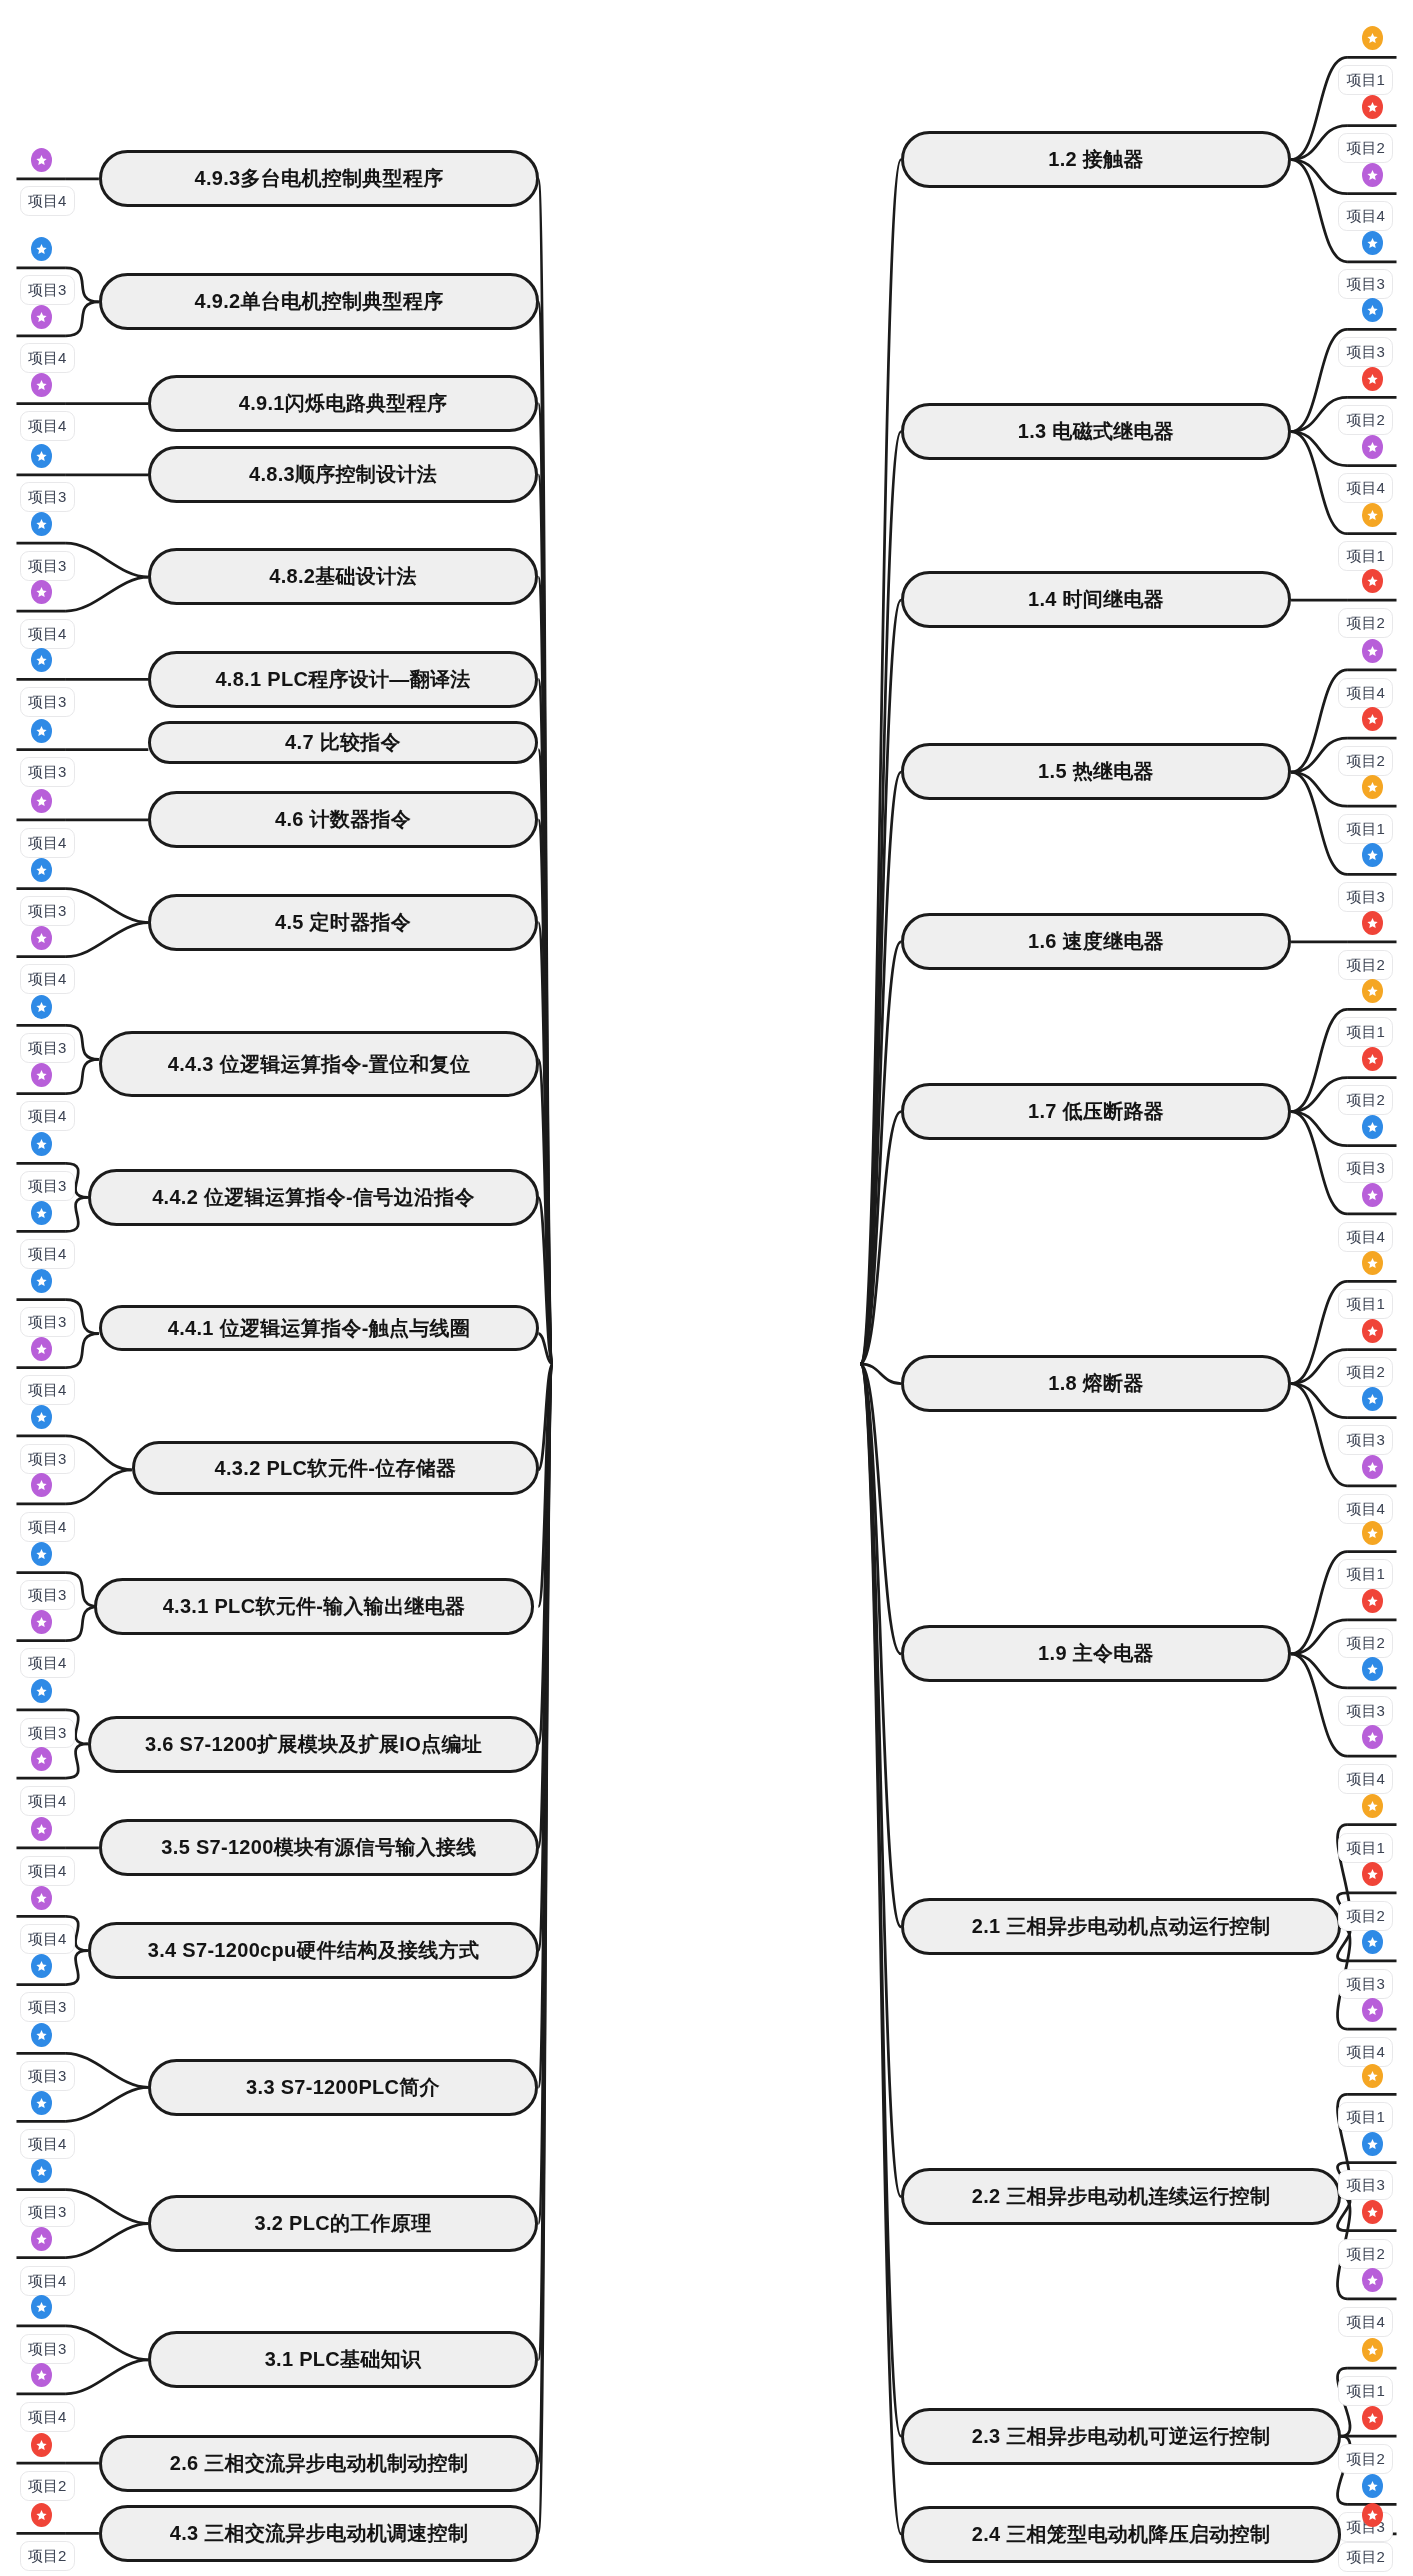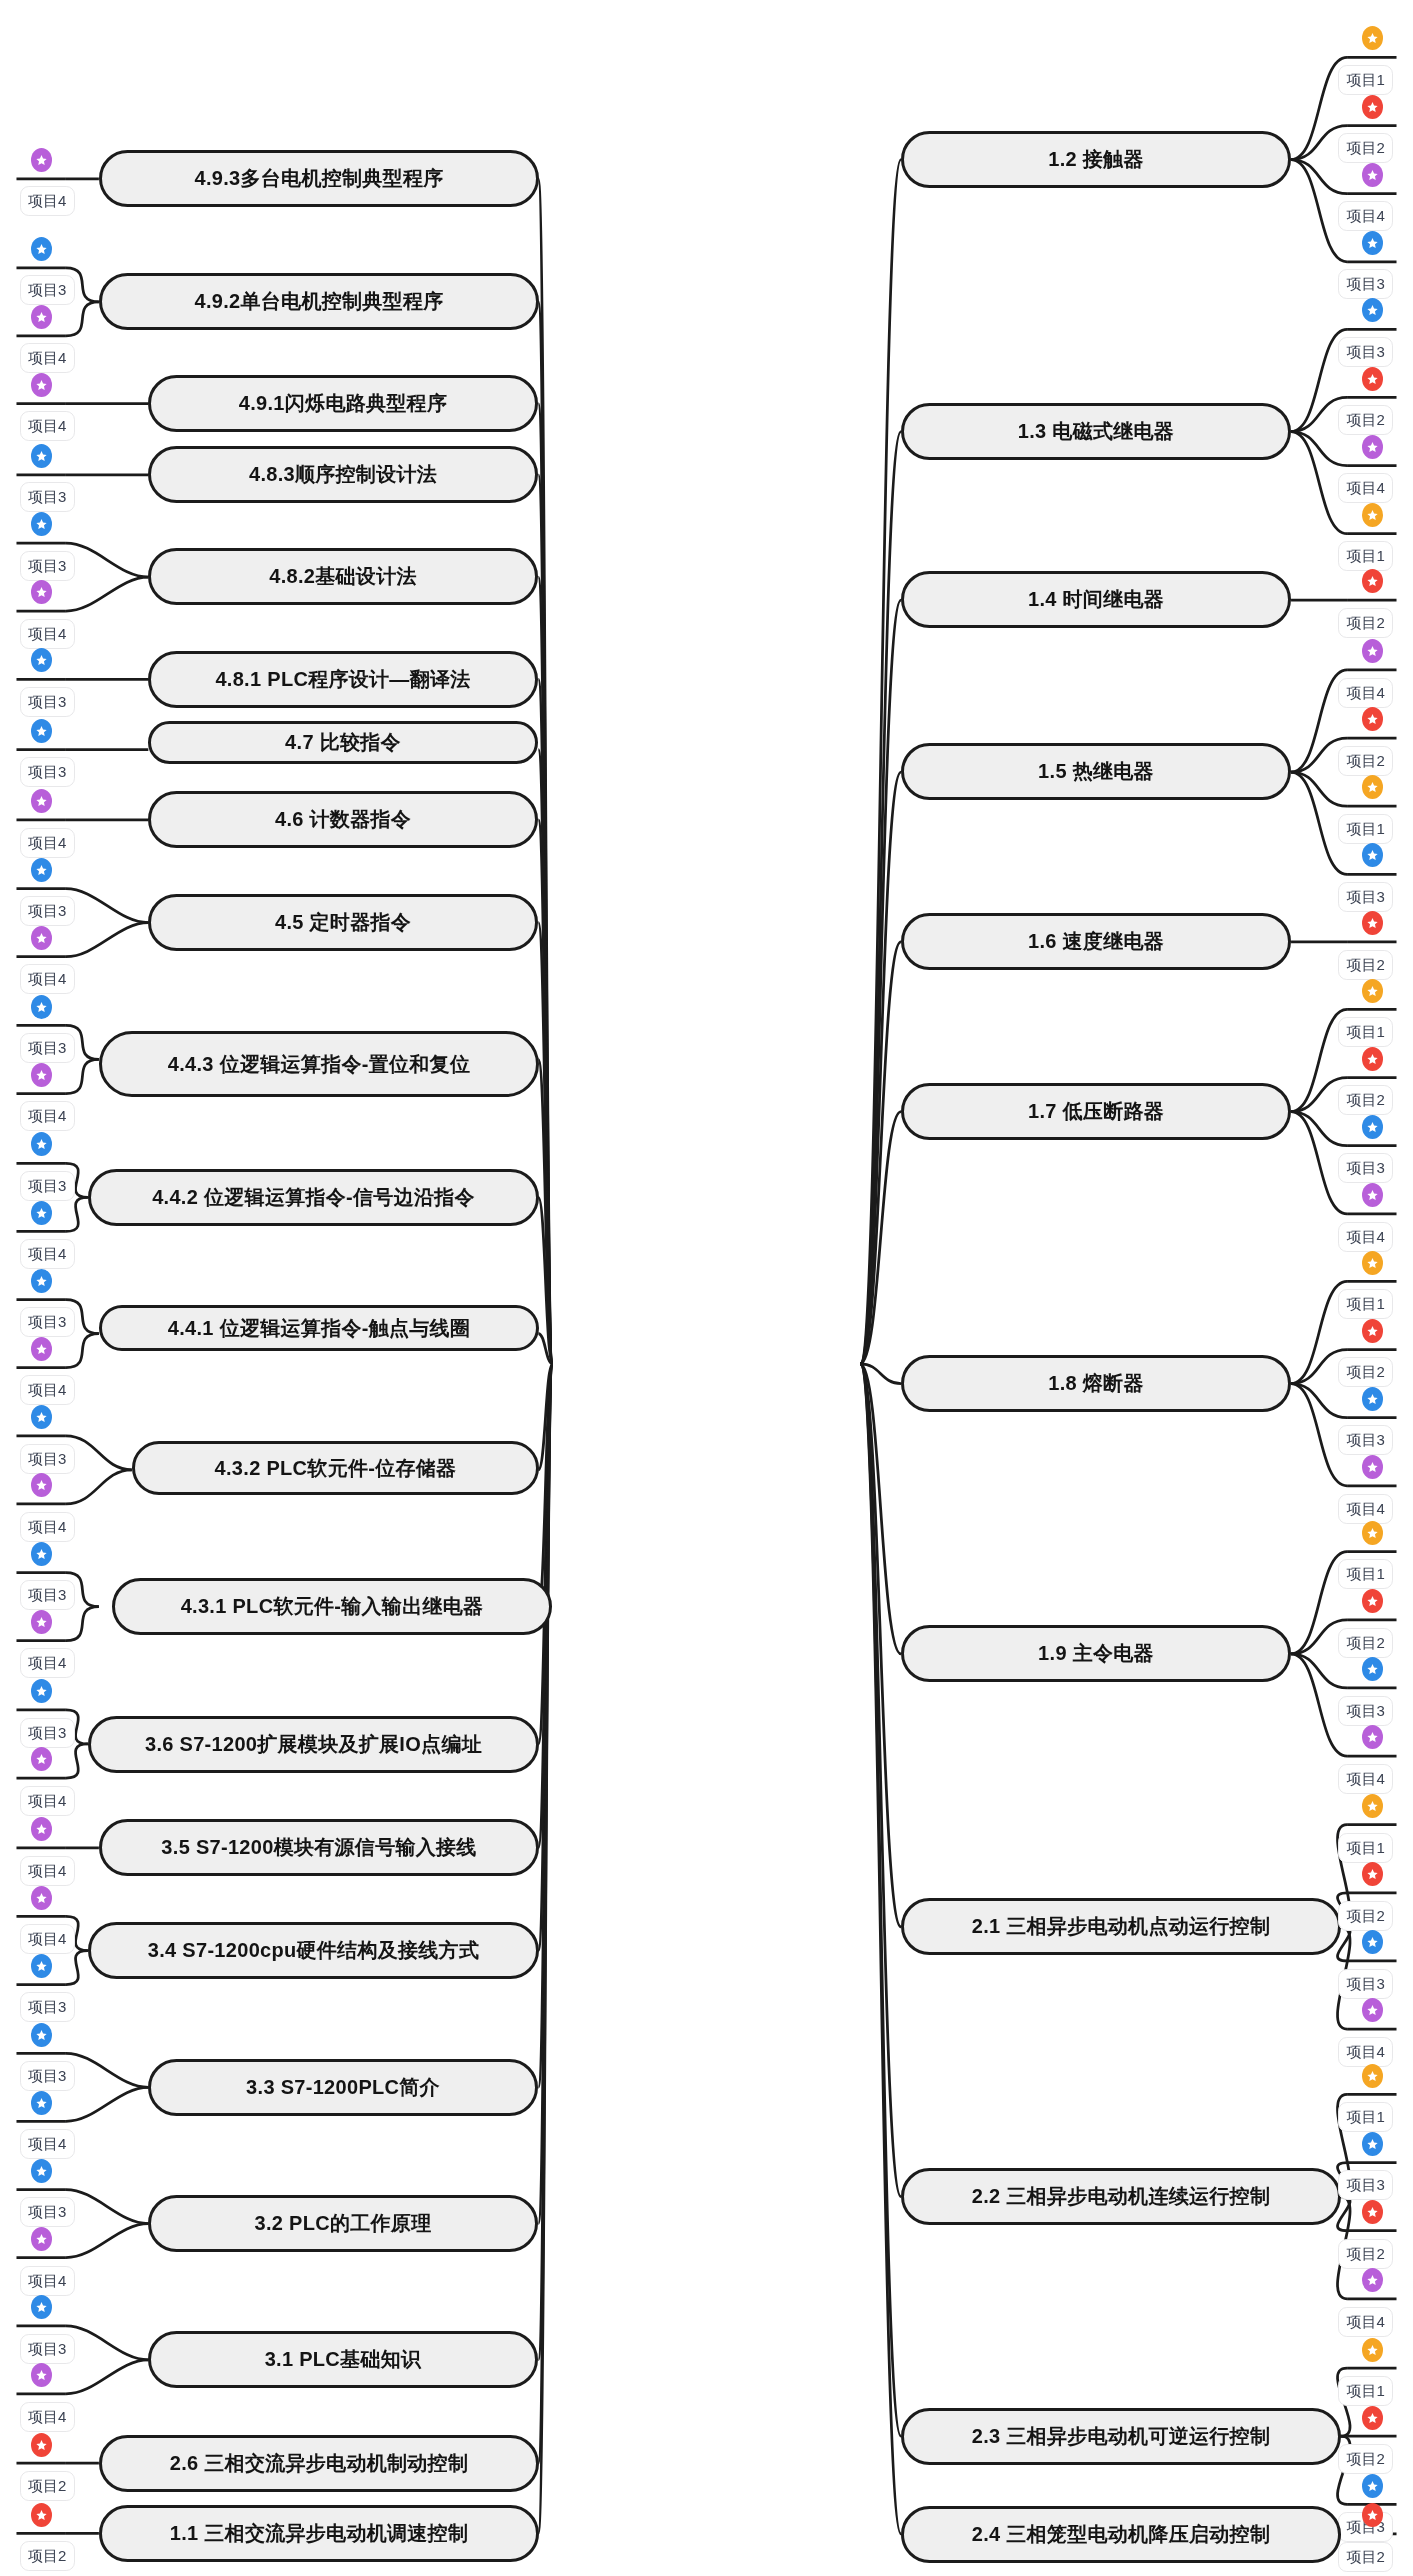--- a/index.html
+++ b/index.html
@@ -415,7 +415,7 @@
         </svg>
       </div>
       <div class="leaf" style="top: 1512px; left: 20px;"><span>项目4</span></div>
-      <div class="node" style="height: 57px; width: 440px; top: 1578px; left: 112px;">
+      <div class="node" style="height: 57px; width: 440px; top: 1578px; left: 94px;">
         <span>4.3.1 PLC软元件-输入输出继电器</span>
       </div>
       <div class="star" style="background: rgb(46, 138, 230); top: 1542px; left: 31px;">

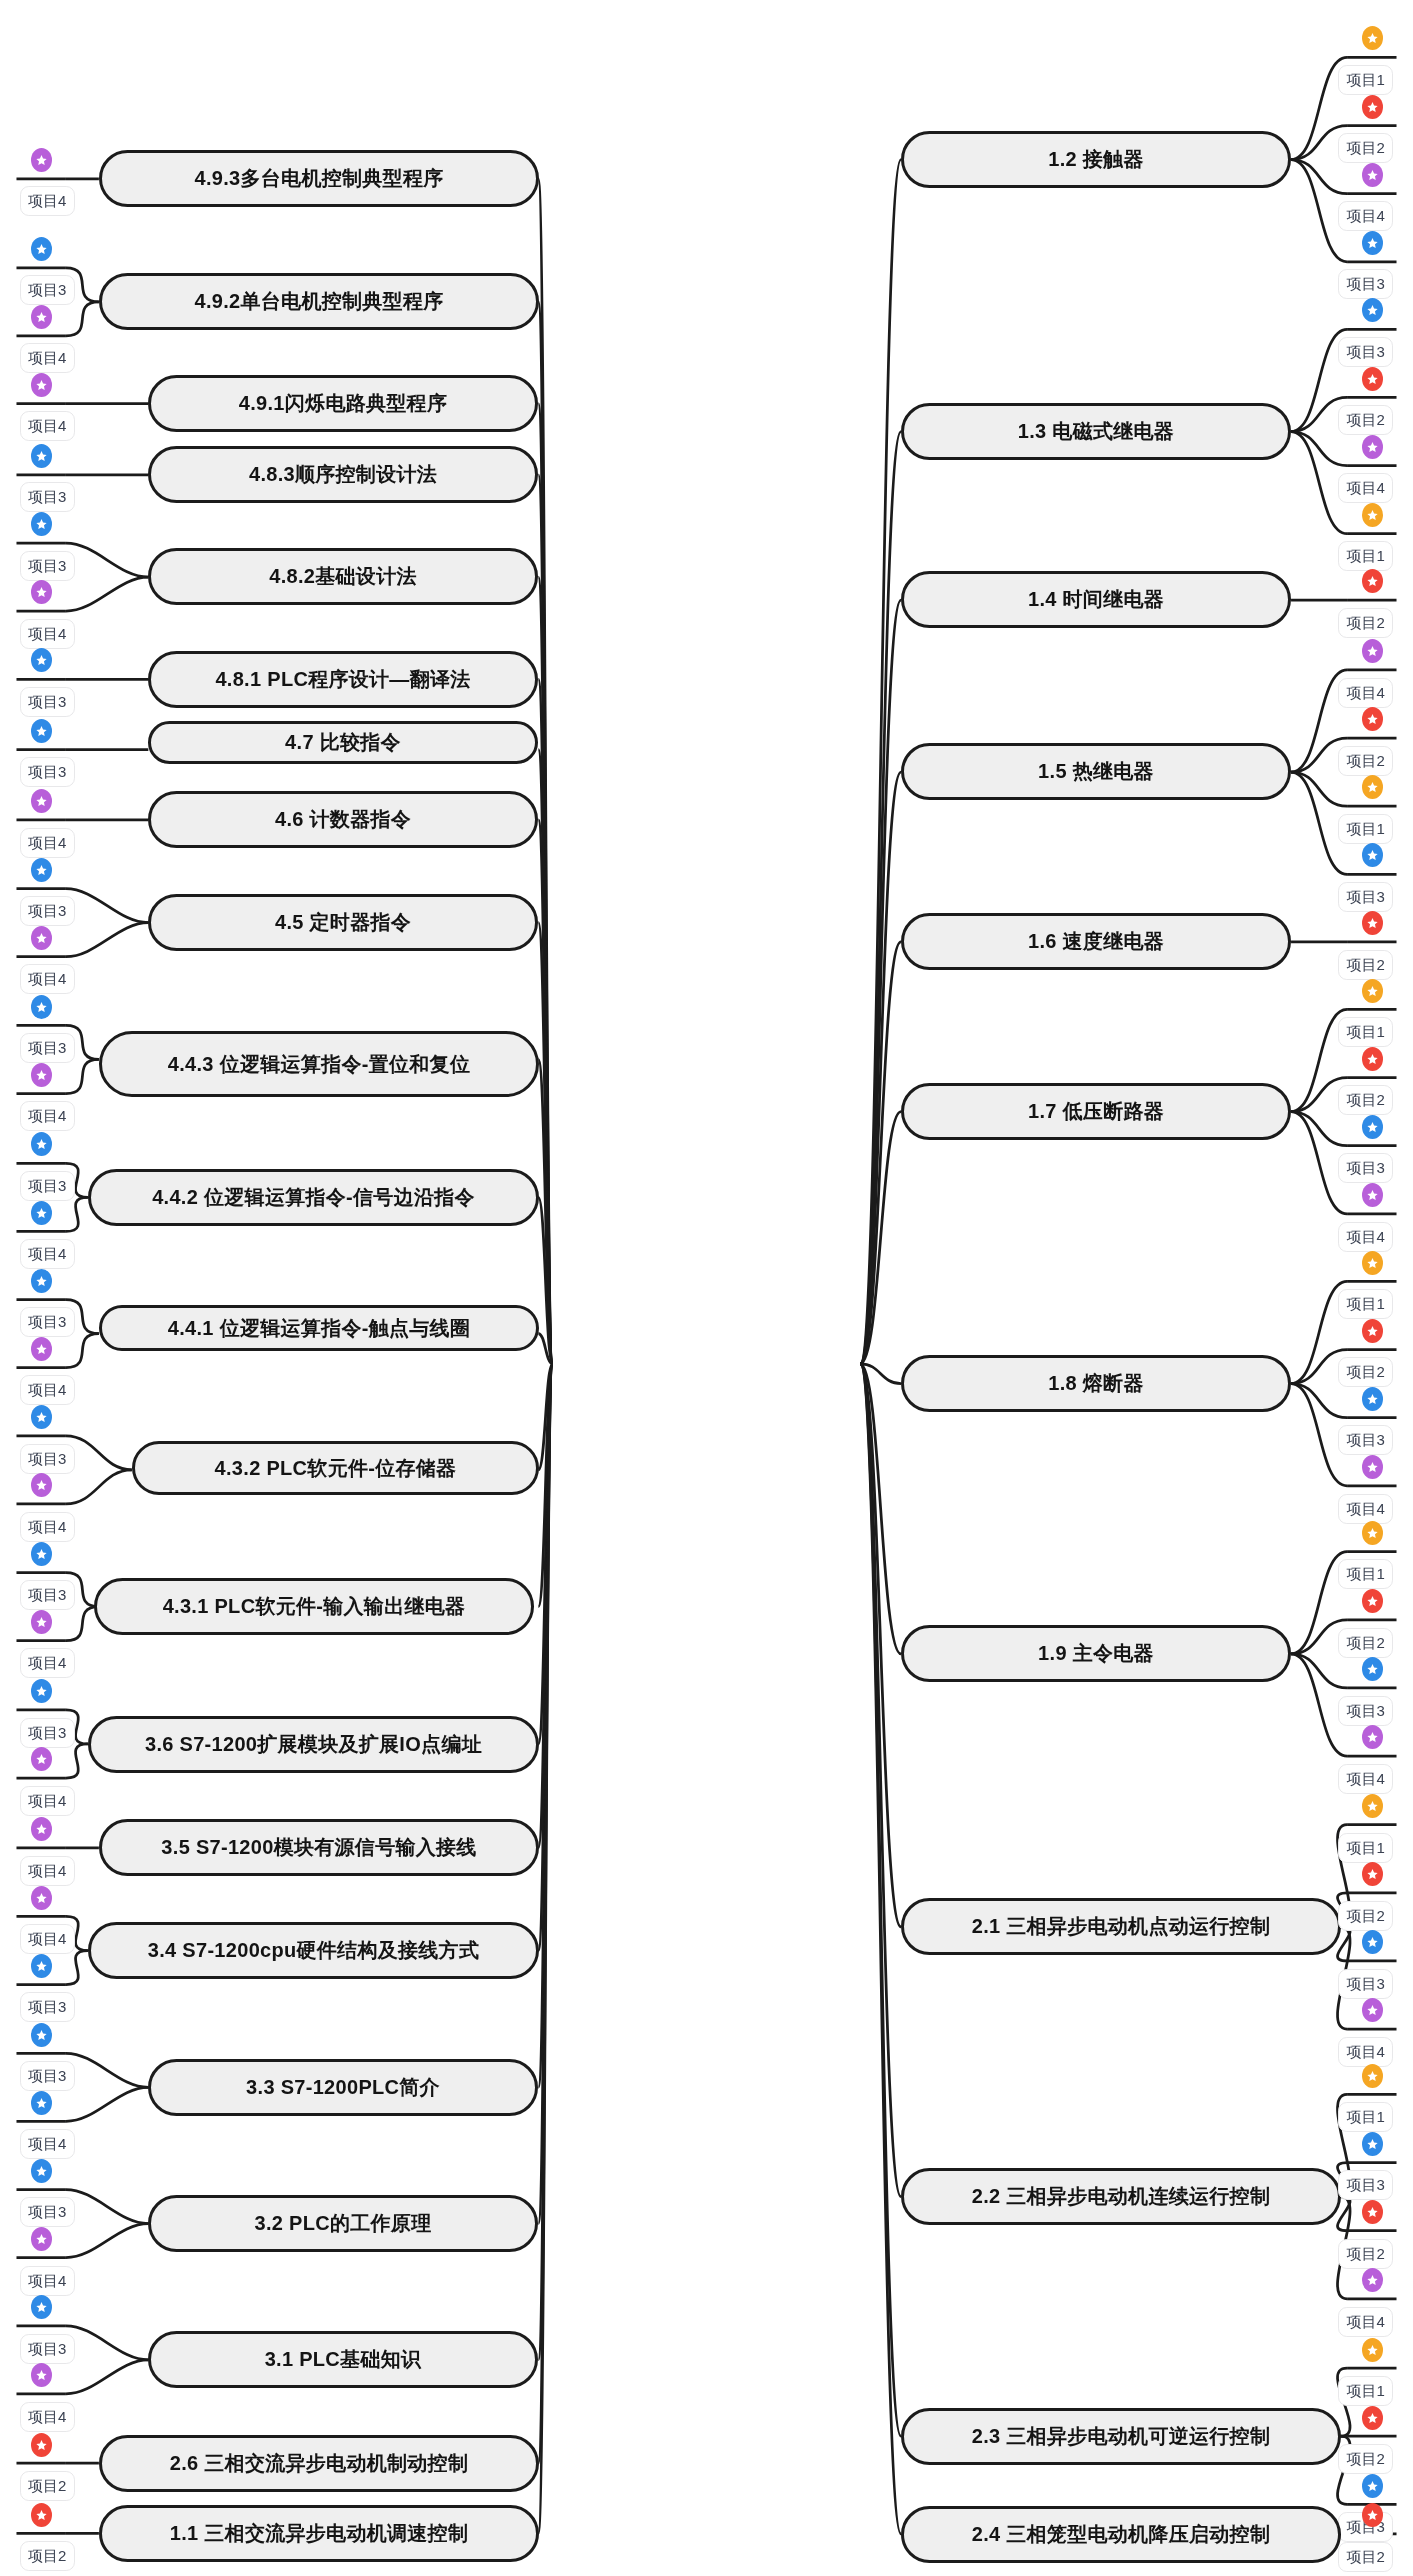--- a/index.html
+++ b/index.html
@@ -524,7 +524,7 @@
       </div>
       <div class="leaf" style="top: 2471px; left: 20px;"><span>项目2</span></div>
       <div class="node" style="height: 57px; width: 440px; top: 2505px; left: 99px;">
-        <span>1.1 三相交流异步电动机调速控制</span>
+        <span>4.3 三相交流异步电动机调速控制</span>
       </div>
       <div class="star" style="background: rgb(240, 68, 56); top: 2503px; left: 31px;">
         <svg viewBox="0 0 24 24" aria-hidden="true">

